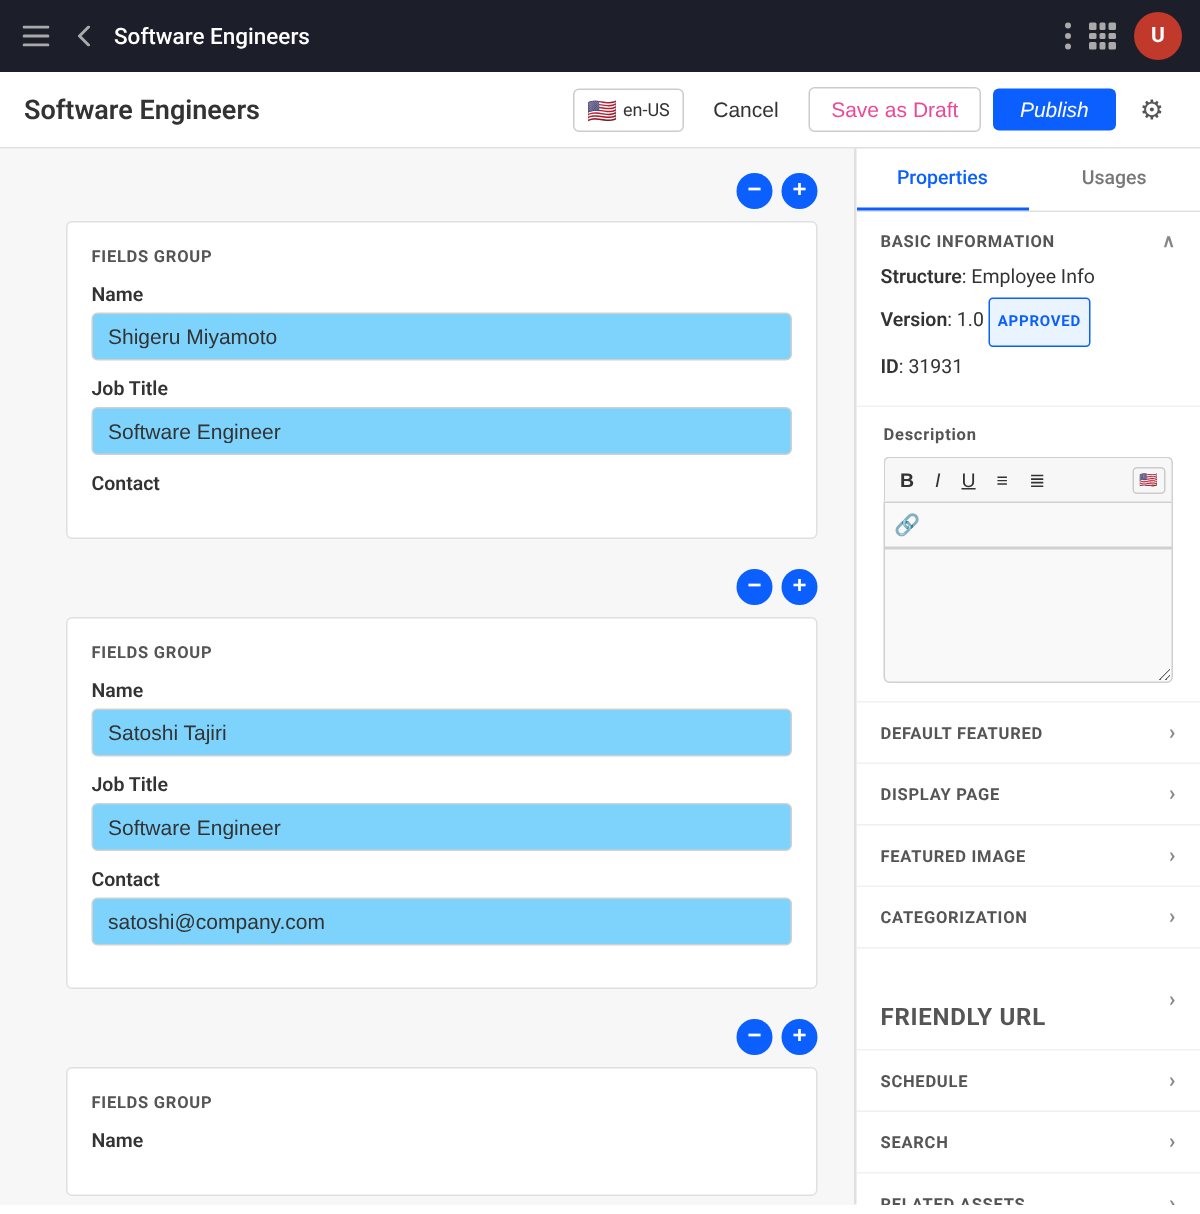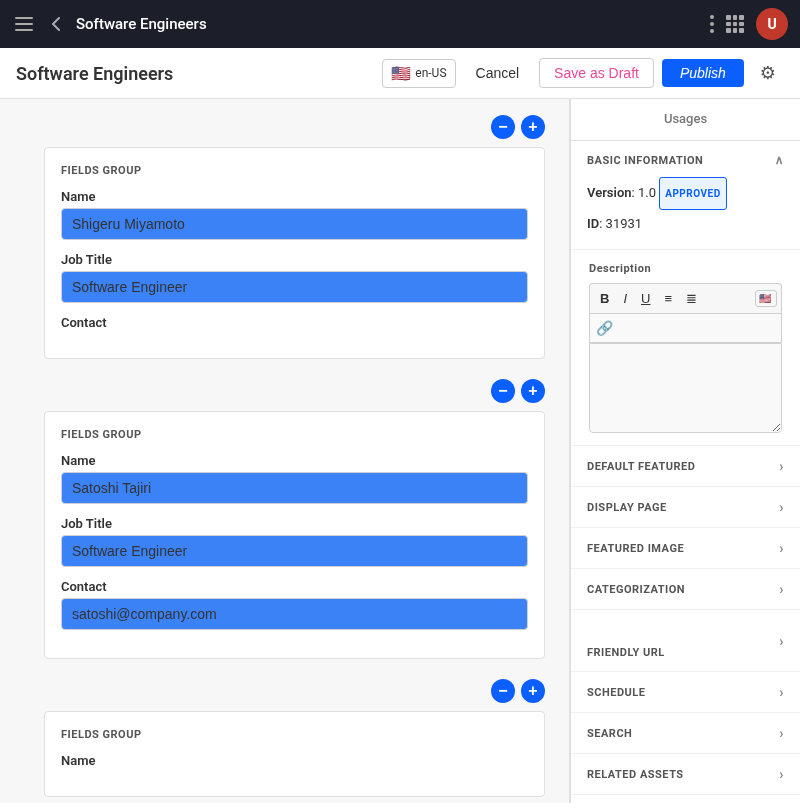--- a/index.html
+++ b/index.html
@@ -263,6 +263,7 @@
   <div class="right-panel">
 
     <div class="panel-tabs">
+      <div class="panel-tab active">Properties</div>
       <div class="panel-tab">Usages</div>
     </div>
 

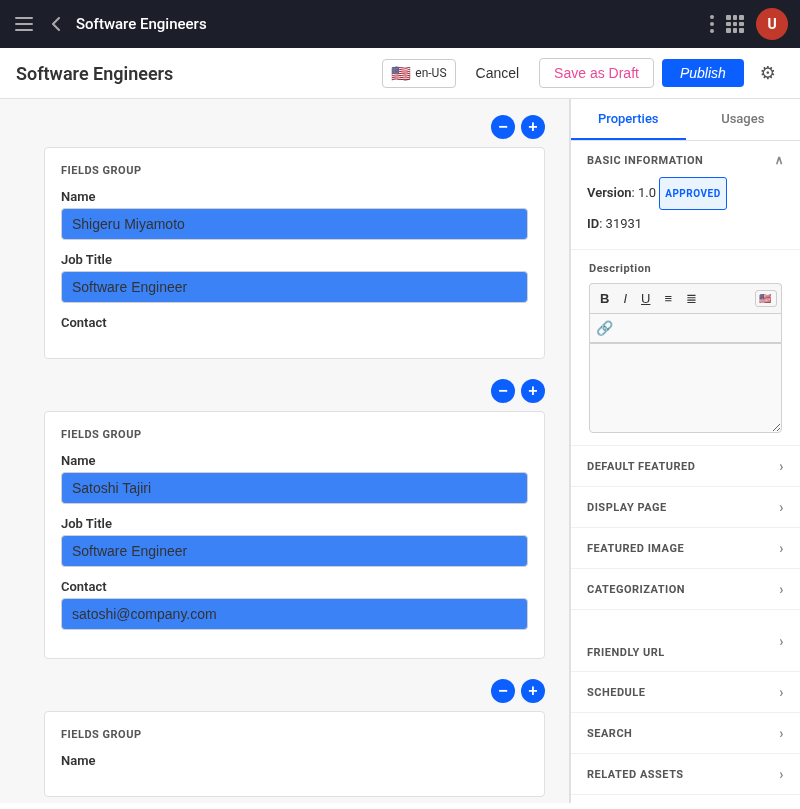--- a/index.html
+++ b/index.html
@@ -273,6 +273,10 @@
         <span class="chevron">∧</span>
       </div>
       <div style="margin-top:10px;">
+        <div class="info-row">
+          <span class="info-label">Structure</span>:
+          <span>Employee Info</span>
+        </div>
         <div class="info-row">
           <span class="info-label">Version</span>:
           <span>1.0</span>

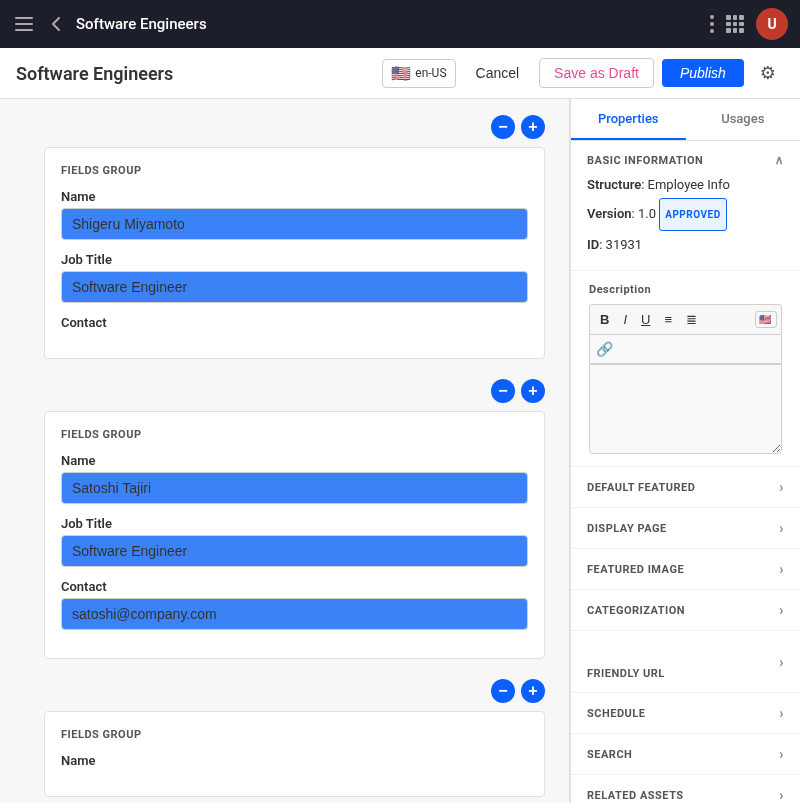--- a/index.html
+++ b/index.html
@@ -77,7 +77,7 @@
     .field-label { font-size: 13px; font-weight: 600; margin-bottom: 4px; color: #333; }
     .field-input {
       width: 100%; border: 1px solid #d0d0d0; border-radius: 4px;
-      padding: 7px 10px; font-size: 14px; color: #333; background: #3b82f6;
+      padding: 7px 10px; font-size: 14px; color: #333; background: #7dd3fc;
       outline: none;
     }
 

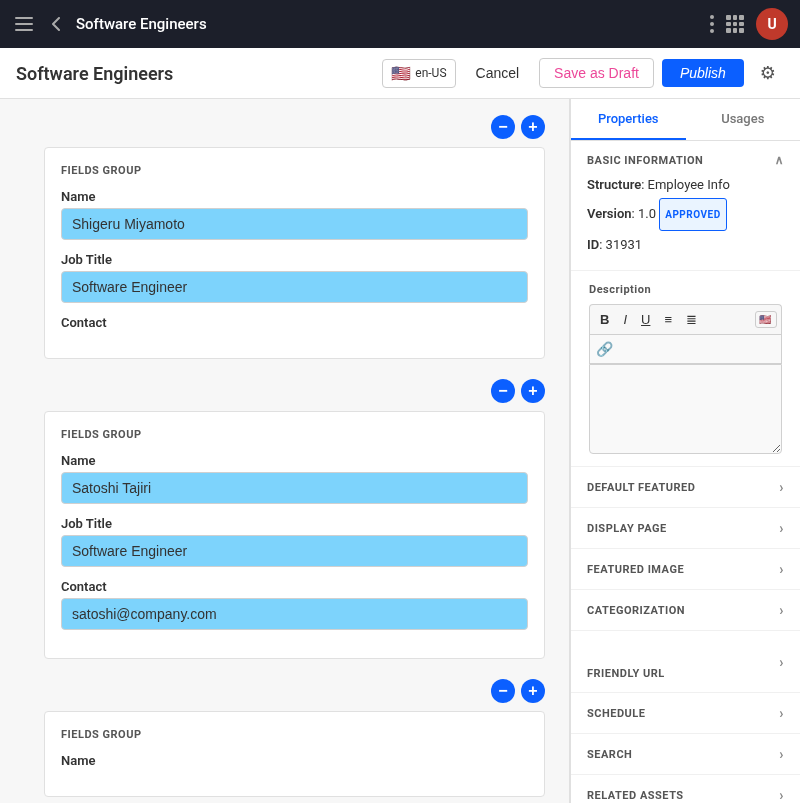--- a/index.html
+++ b/index.html
@@ -323,7 +323,7 @@
       <span class="chevron">›</span>
     </div>
         <div class="collapsible-row">
-      <span style="font-size:11px;font-weight:700;color:#555;letter-spacing:0.5px;margin-top:24px;">FRIENDLY URL</span>
+      <span style="font-size:16px;font-weight:700;color:#555;letter-spacing:0.5px;margin-top:24px;">FRIENDLY URL</span>
       <span class="chevron">›</span>
     </div>
         <div class="collapsible-row">

